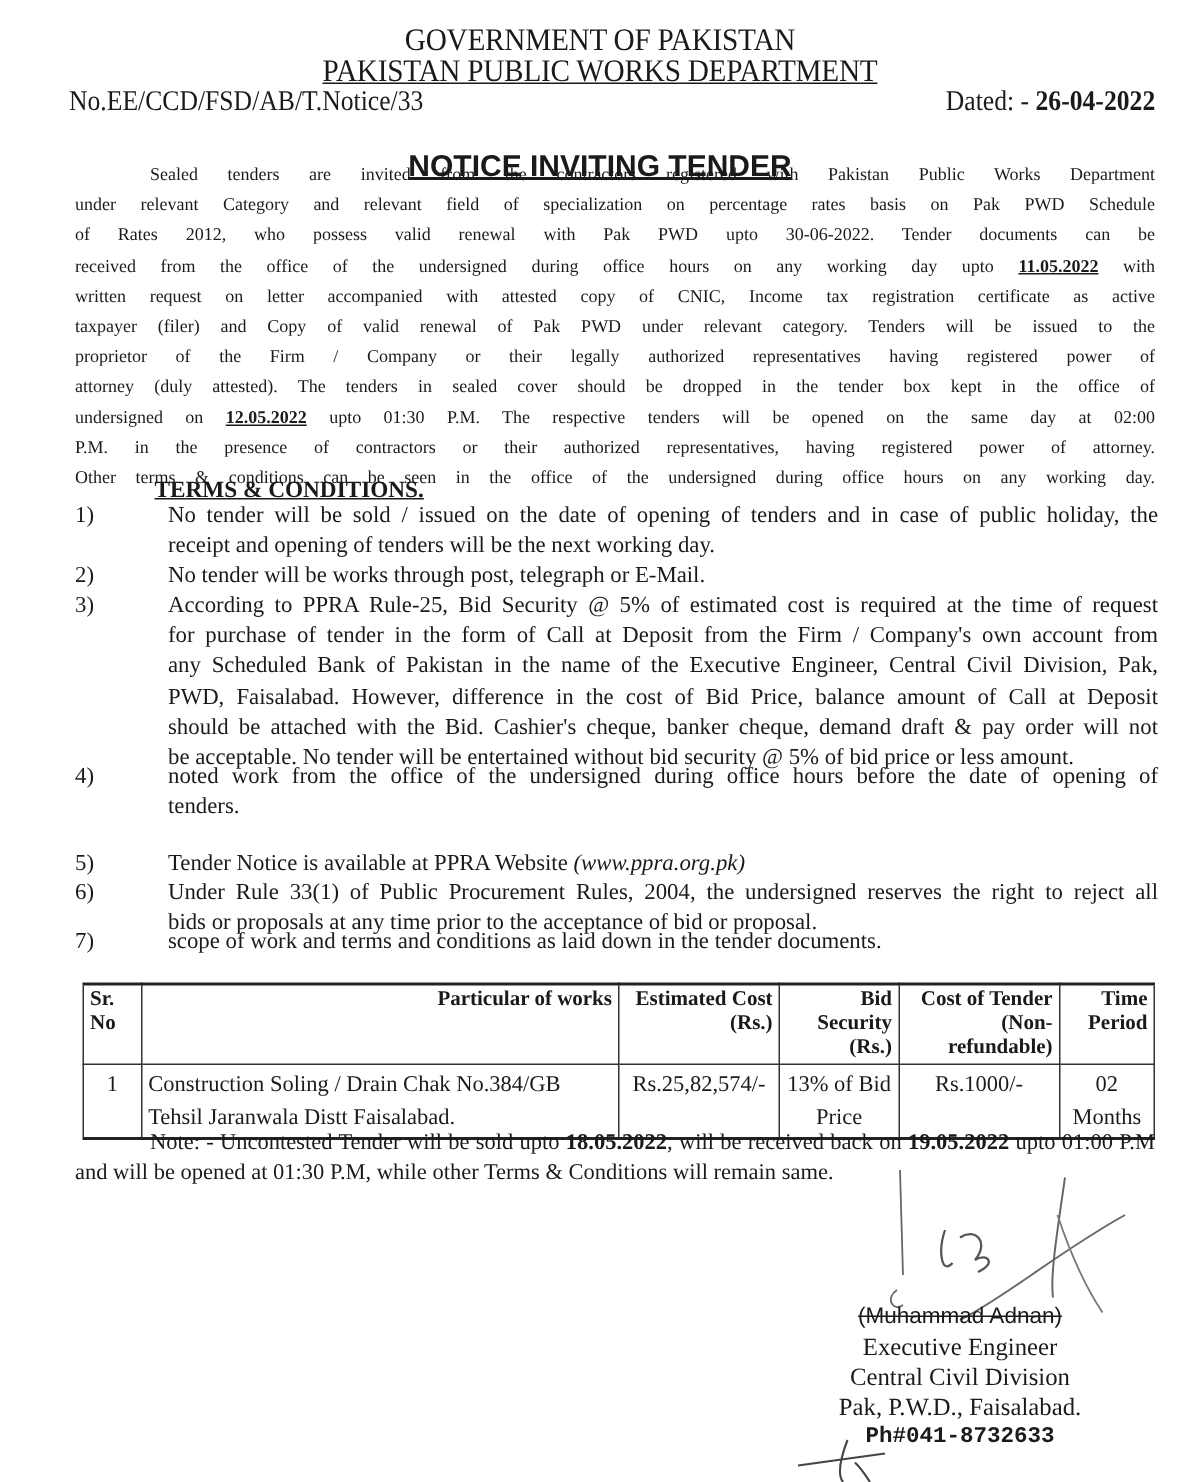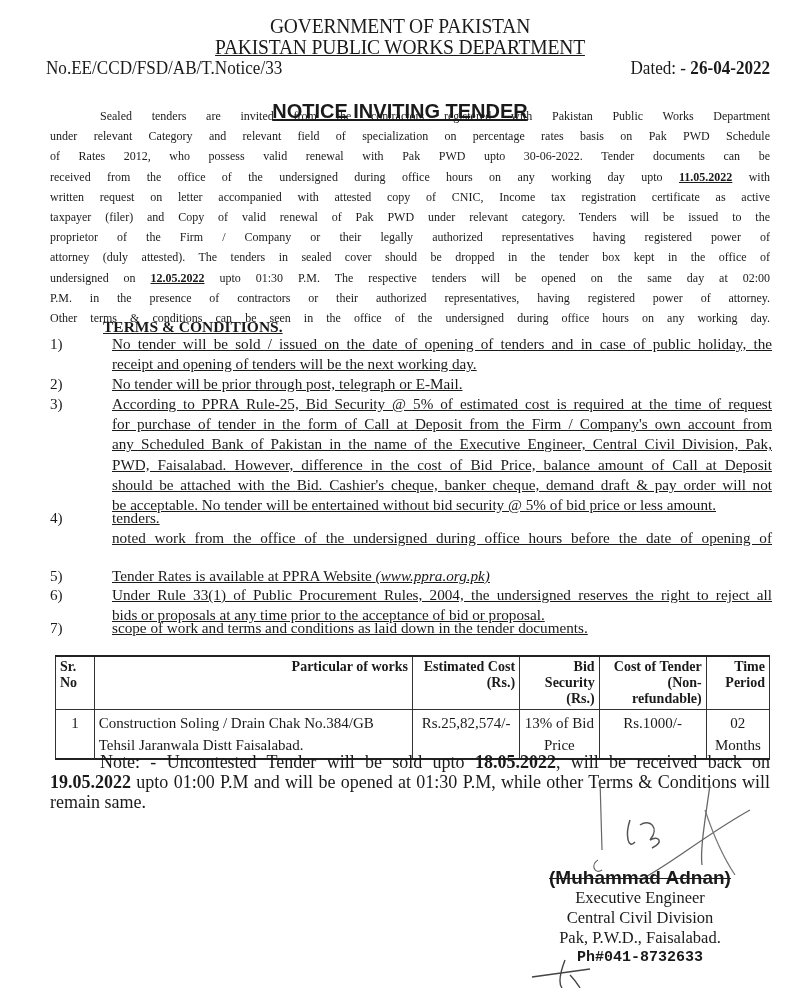--- a/index.html
+++ b/index.html
@@ -21,7 +21,7 @@
   .terms-title { position: absolute; left: 103px; top: 318px; font-size: 15.5px; font-weight: bold; text-decoration: underline; text-align: right; }
   .term { position: absolute; left: 50px; width: 720px; font-size: 15.2px; line-height: 20.2px; }
   .term .num { position: absolute; left: 0; top: 0; }
-  .term .txt { position: absolute; left: 62px; width: 660px; text-decoration: underline; }
+  .term .txt { position: absolute; left: 62px; width: 660px; }
   .italic { font-style: italic; }
   table.works { position: absolute; left: 55px; top: 655px; width: 715px; border-collapse: collapse; font-size: 14px; }
   table.works th, table.works td { border: 1px solid #333; padding: 2px 4px; vertical-align: top; }

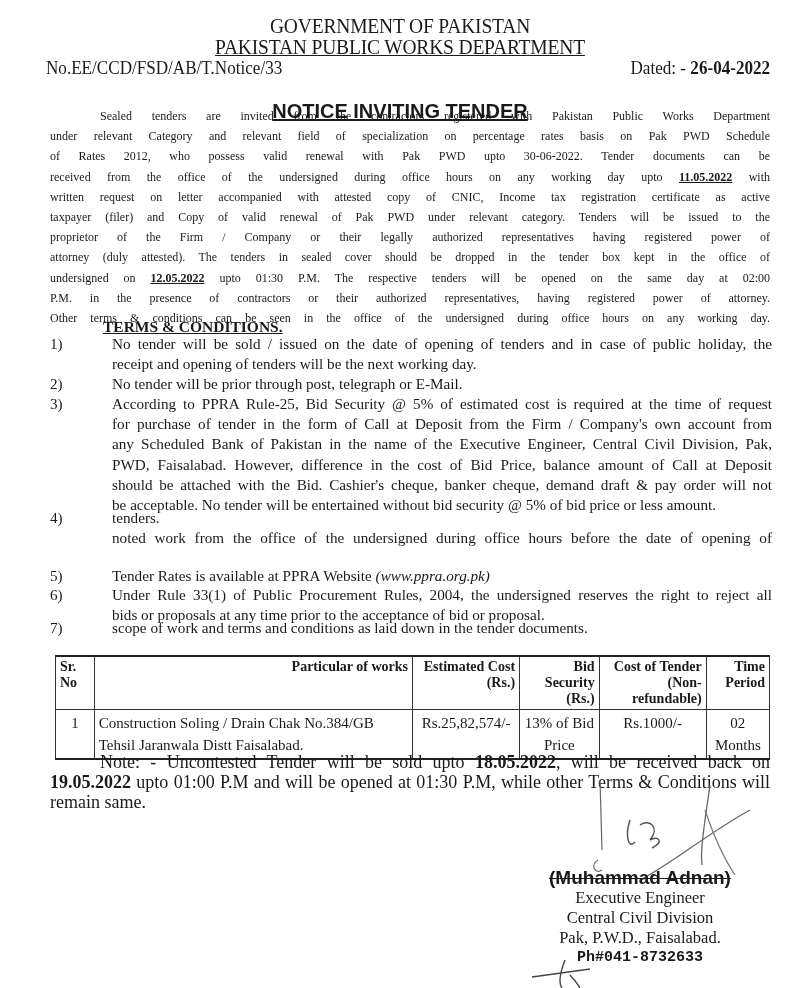--- a/index.html
+++ b/index.html
@@ -76,7 +76,7 @@
   <div class="term" style="top:374px;">
     <span class="num">2)</span>
     <div class="txt">
-        <span class="line last">No tender will be prior through post, telegraph or E-Mail.</span>
+        <span class="line last">No tender will be works through post, telegraph or E-Mail.</span>
       </div>
   </div>
 

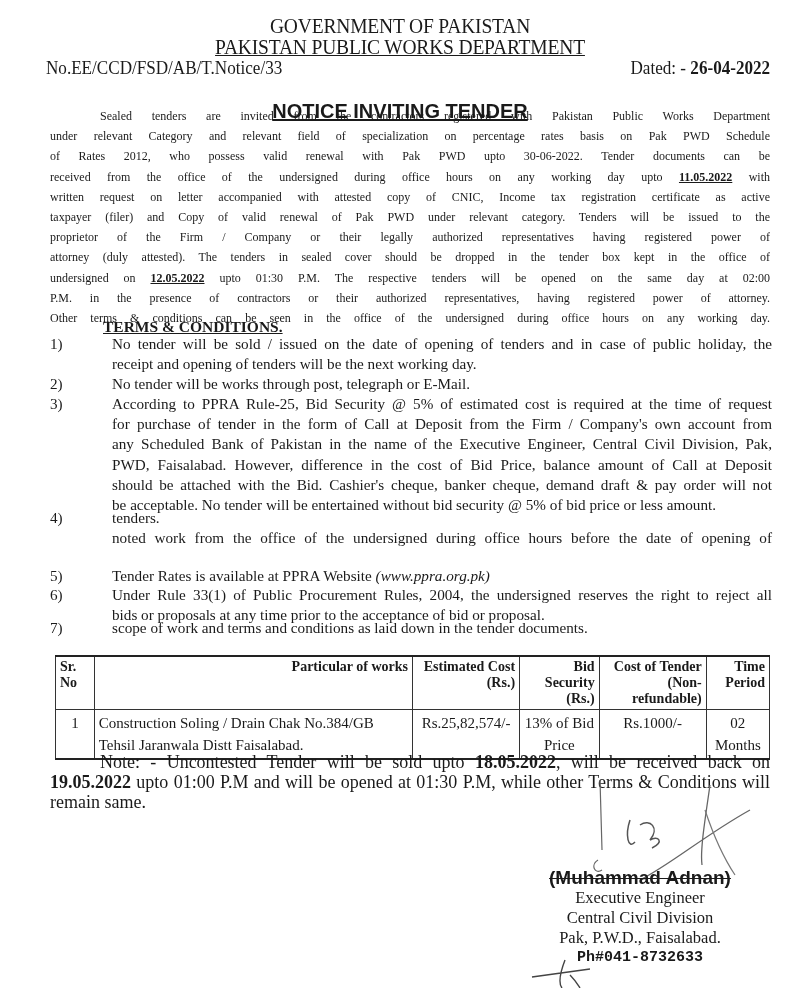--- a/index.html
+++ b/index.html
@@ -95,8 +95,8 @@
   <div class="term" style="top:508px;">
     <span class="num">4)</span>
     <div class="txt">
+      <span class="line">noted work from the office of the undersigned during office hours before the date of opening of</span>
       <span class="line last">tenders.</span>
-      <span class="line">noted work from the office of the undersigned during office hours before the date of opening of</span>
     </div>
   </div>
 

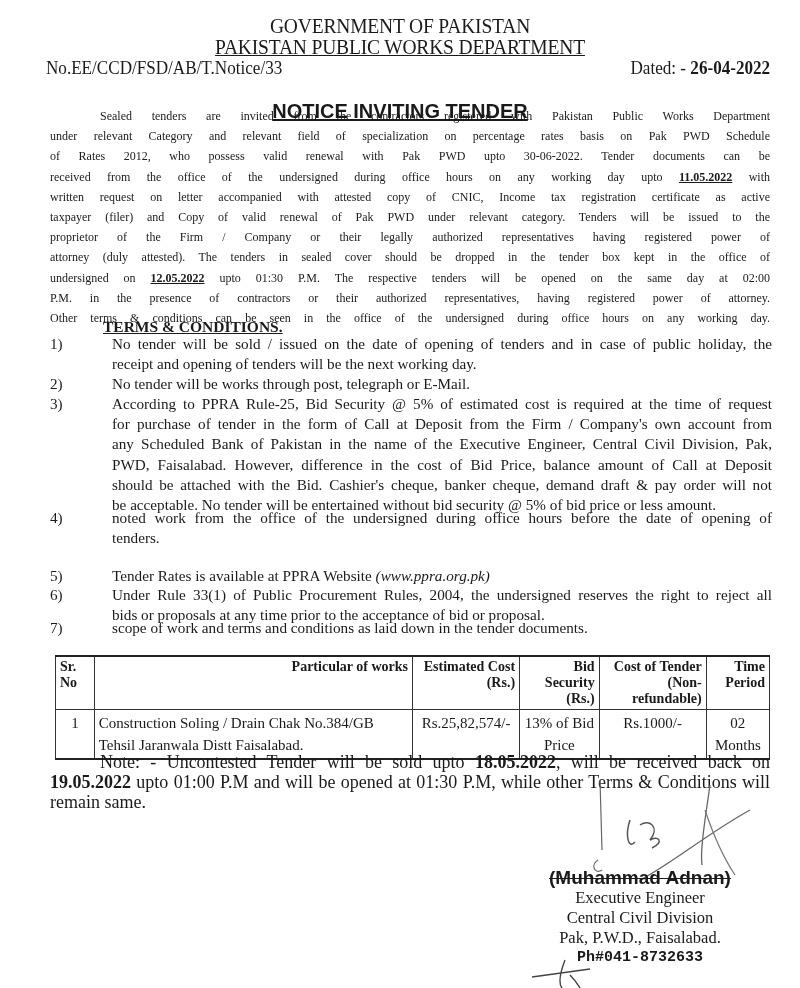--- a/index.html
+++ b/index.html
@@ -103,7 +103,7 @@
   <div class="term" style="top:566px;">
     <span class="num">5)</span>
     <div class="txt">
-        <span class="line last"><span>Tender Rates is available at PPRA Website </span><span class="italic">(www.ppra.org.pk)</span></span>
+        <span class="line last"><span>Tender Notice is available at PPRA Website </span><span class="italic">(www.ppra.org.pk)</span></span>
       </div>
   </div>
 

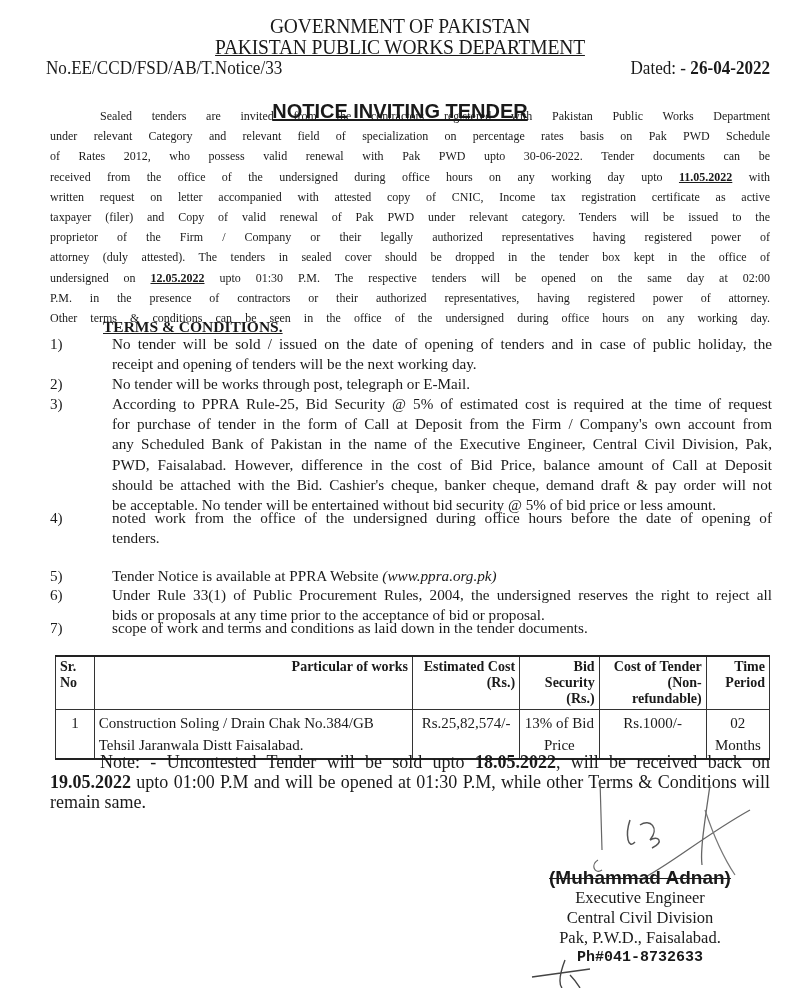--- a/index.html
+++ b/index.html
@@ -29,7 +29,7 @@
   table.works td { line-height: 22px; font-size: 15px; }
   table.works { border-bottom: 2px solid #222; border-top: 2px solid #222; }
   .c { text-align: center; }
-  .note { position: absolute; left: 50px; top: 752px; width: 720px; font-size: 18px; line-height: 20.2px; }
+  .note { position: absolute; left: 50px; top: 752px; width: 720px; font-size: 15px; line-height: 20.2px; }
   .sig-block { position: absolute; left: 540px; top: 868px; width: 200px; text-align: center; font-size: 16.5px; line-height: 20px; }
   .sig-name { font-family: "Liberation Sans", sans-serif; font-weight: bold; font-size: 19px; text-decoration: line-through; text-decoration-thickness: 1px; }
   .sig-phone { font-family: "Liberation Mono", monospace; font-weight: bold; font-size: 15px; }

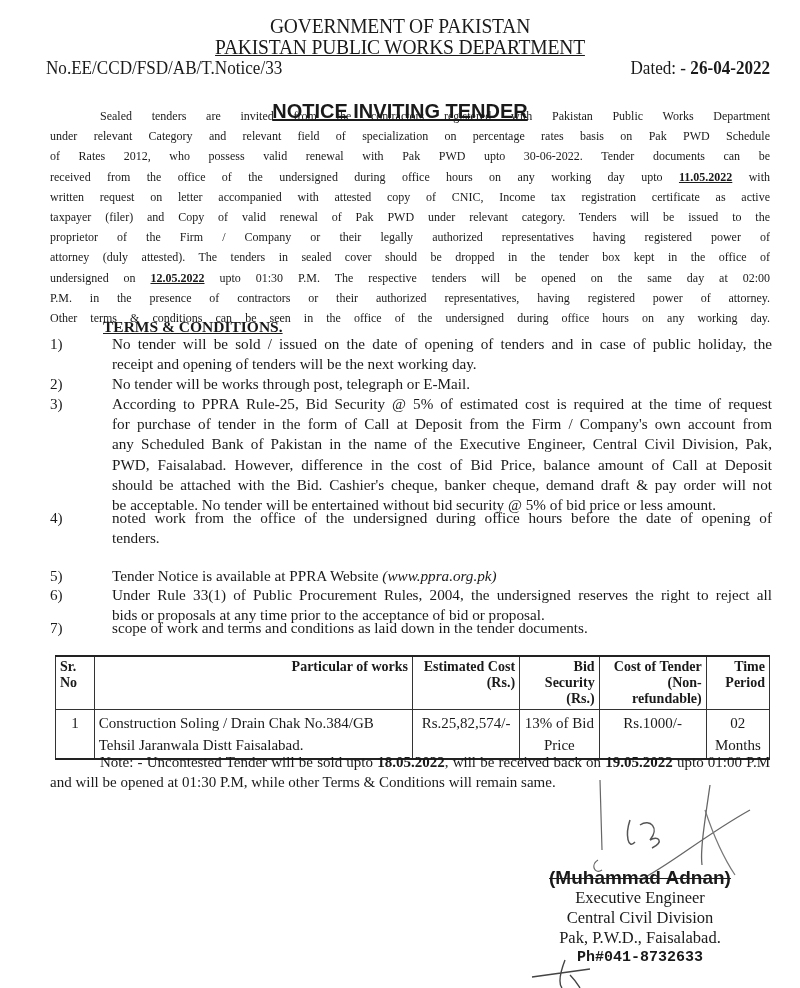--- a/index.html
+++ b/index.html
@@ -31,7 +31,7 @@
   .c { text-align: center; }
   .note { position: absolute; left: 50px; top: 752px; width: 720px; font-size: 15px; line-height: 20.2px; }
   .sig-block { position: absolute; left: 540px; top: 868px; width: 200px; text-align: center; font-size: 16.5px; line-height: 20px; }
-  .sig-name { font-family: "Liberation Sans", sans-serif; font-weight: bold; font-size: 19px; text-decoration: line-through; text-decoration-thickness: 1px; }
+  .sig-name { font-family: "Liberation Sans", sans-serif; font-weight: normal; font-size: 15px; text-decoration: line-through; text-decoration-thickness: 1px; }
   .sig-phone { font-family: "Liberation Mono", monospace; font-weight: bold; font-size: 15px; }
   .signature { position: absolute; left: 540px; top: 780px; width: 240px; height: 100px; }
   .stamp { position: absolute; left: 530px; top: 955px; width: 80px; height: 33px; }

